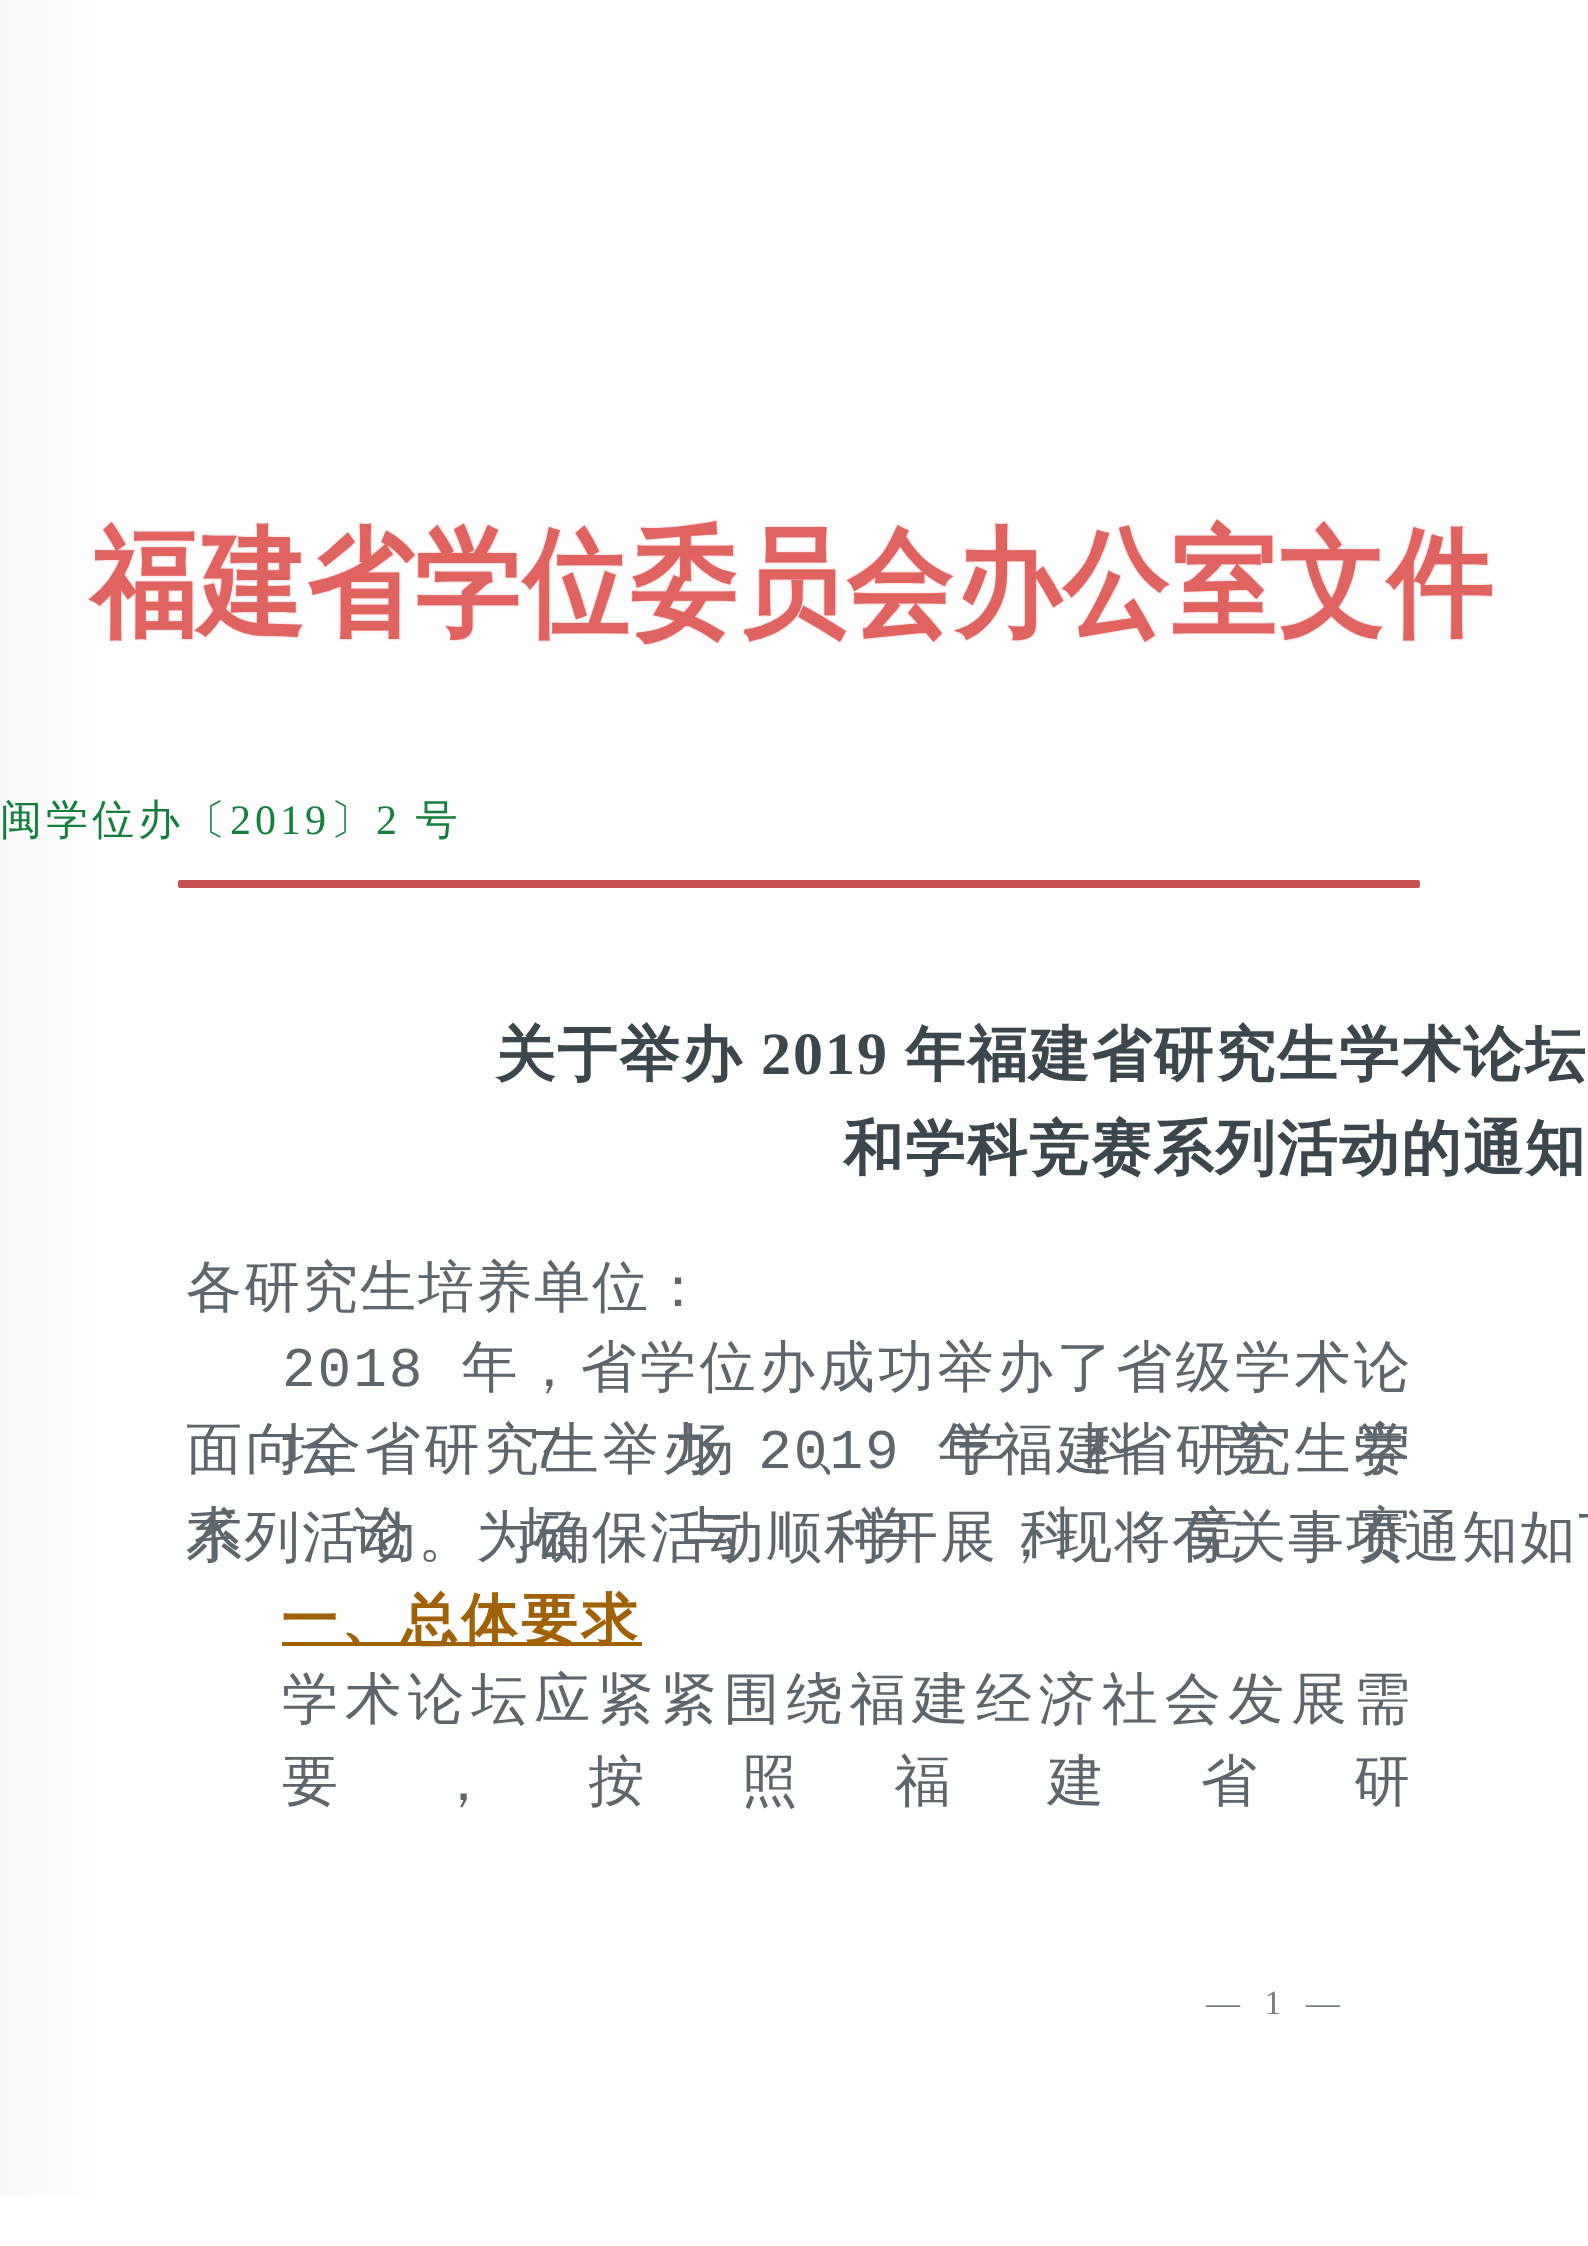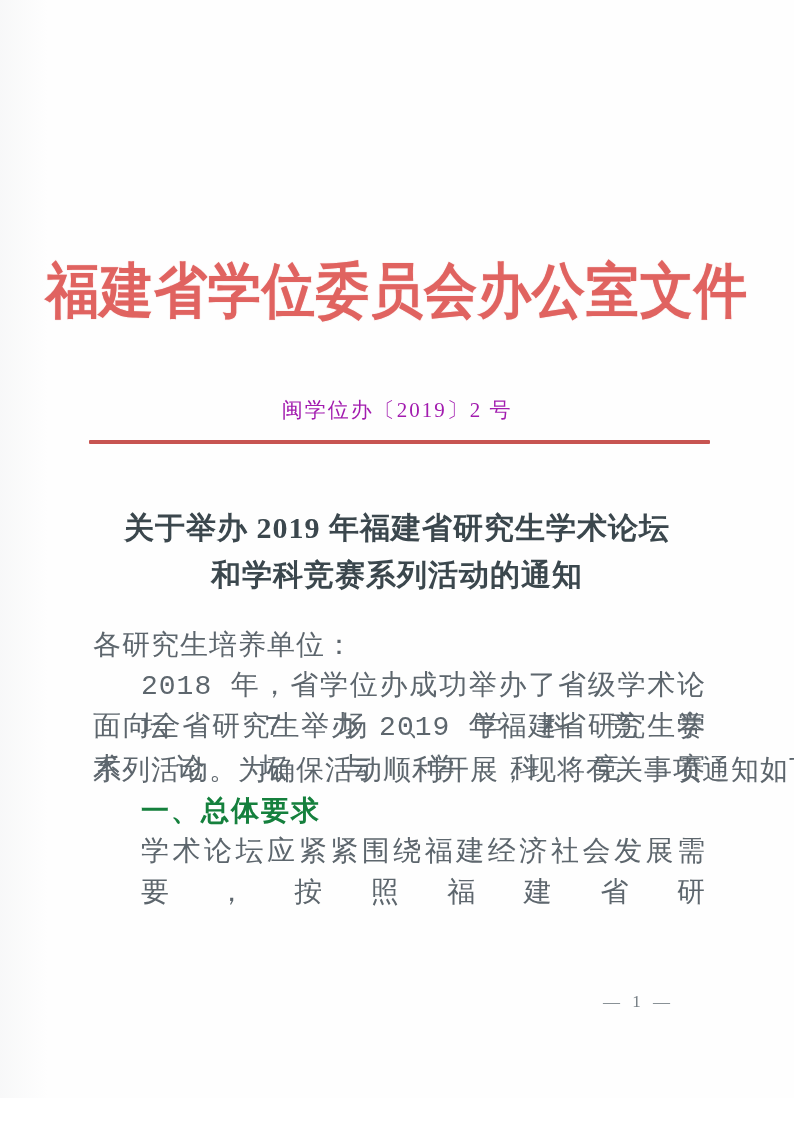--- a/index.html
+++ b/index.html
@@ -43,9 +43,8 @@
     top: 396px;
     left: 0;
     width: 100%;
-    text-align: center;
     font-size: 21px;
-    color: #a21caf;
+    color: #15803d;
     letter-spacing: 2px;
   }
   .red-rule {

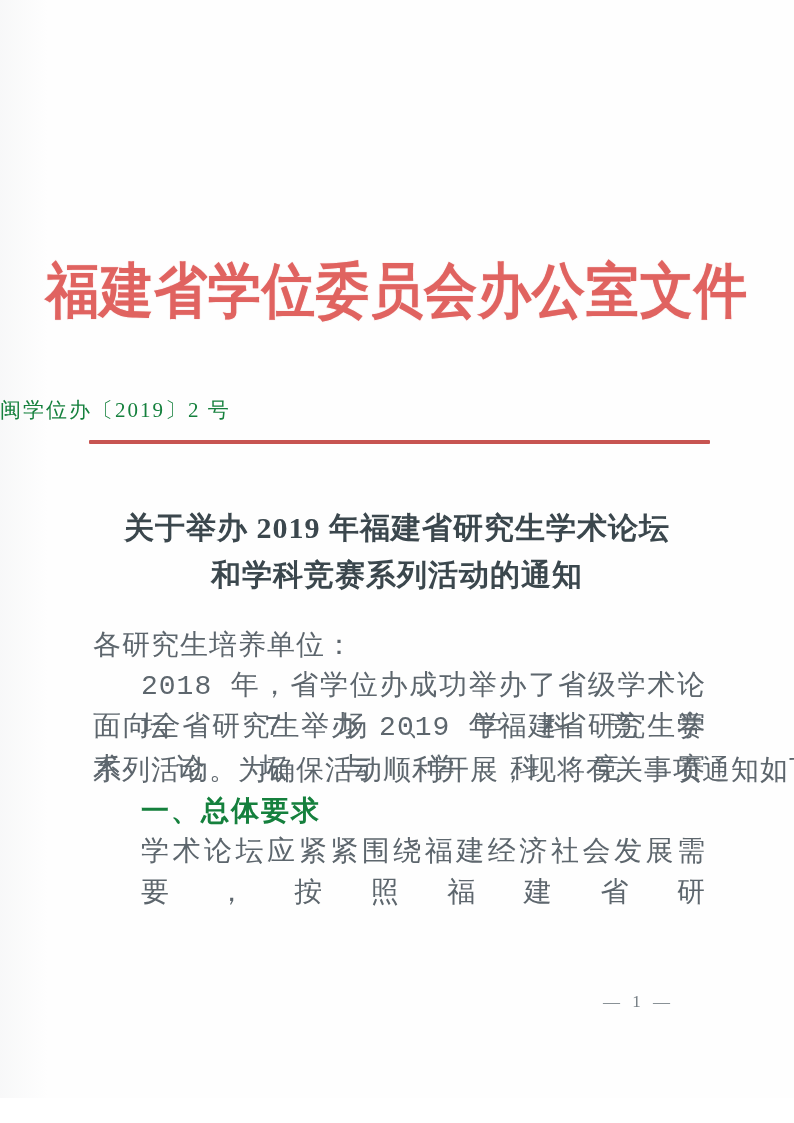--- a/index.html
+++ b/index.html
@@ -61,7 +61,7 @@
     top: 504px;
     left: 0;
     width: 100%;
-    text-align: center;
+    text-align: right;
     font-size: 30px;
     font-weight: bold;
     color: #3b474d;

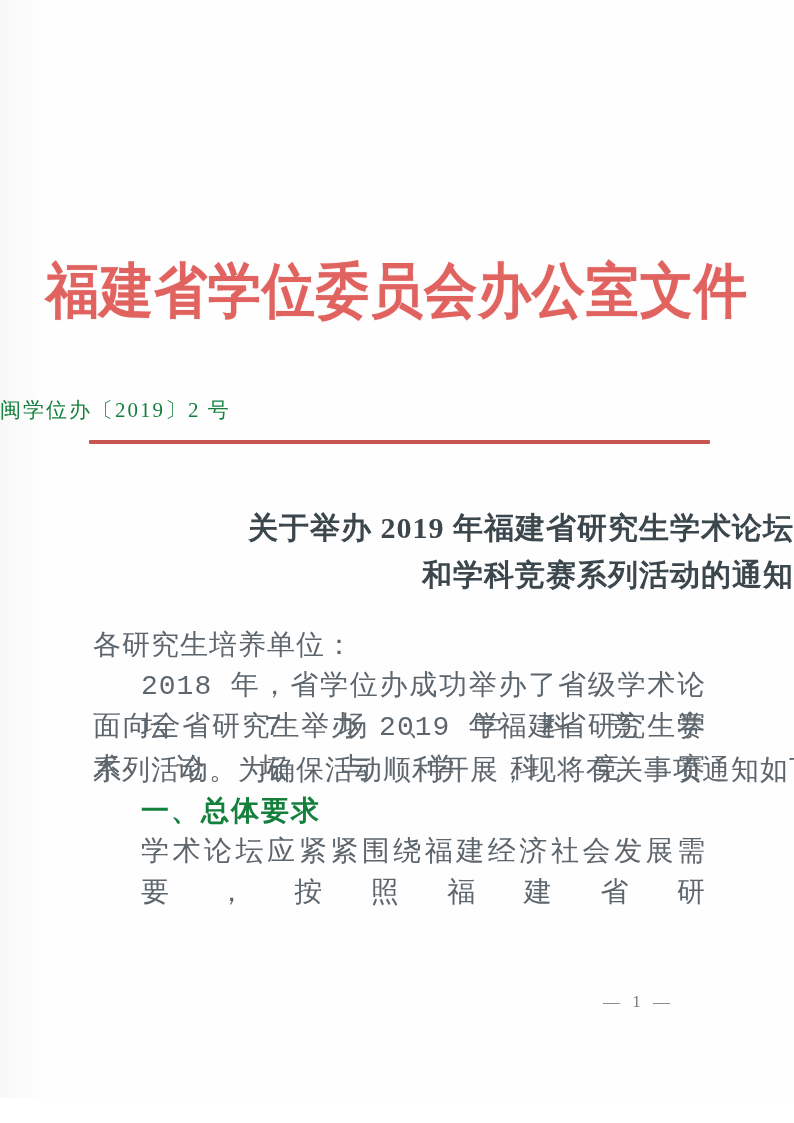--- a/index.html
+++ b/index.html
@@ -91,8 +91,9 @@
   .line.indent { padding-left: 48px; }
   .line.heading {
     font-weight: bold;
-    color: #15803d;
+    color: #a16207;
     letter-spacing: 2px;
+    text-decoration: underline;
   }
   .page-number {
     position: absolute;

